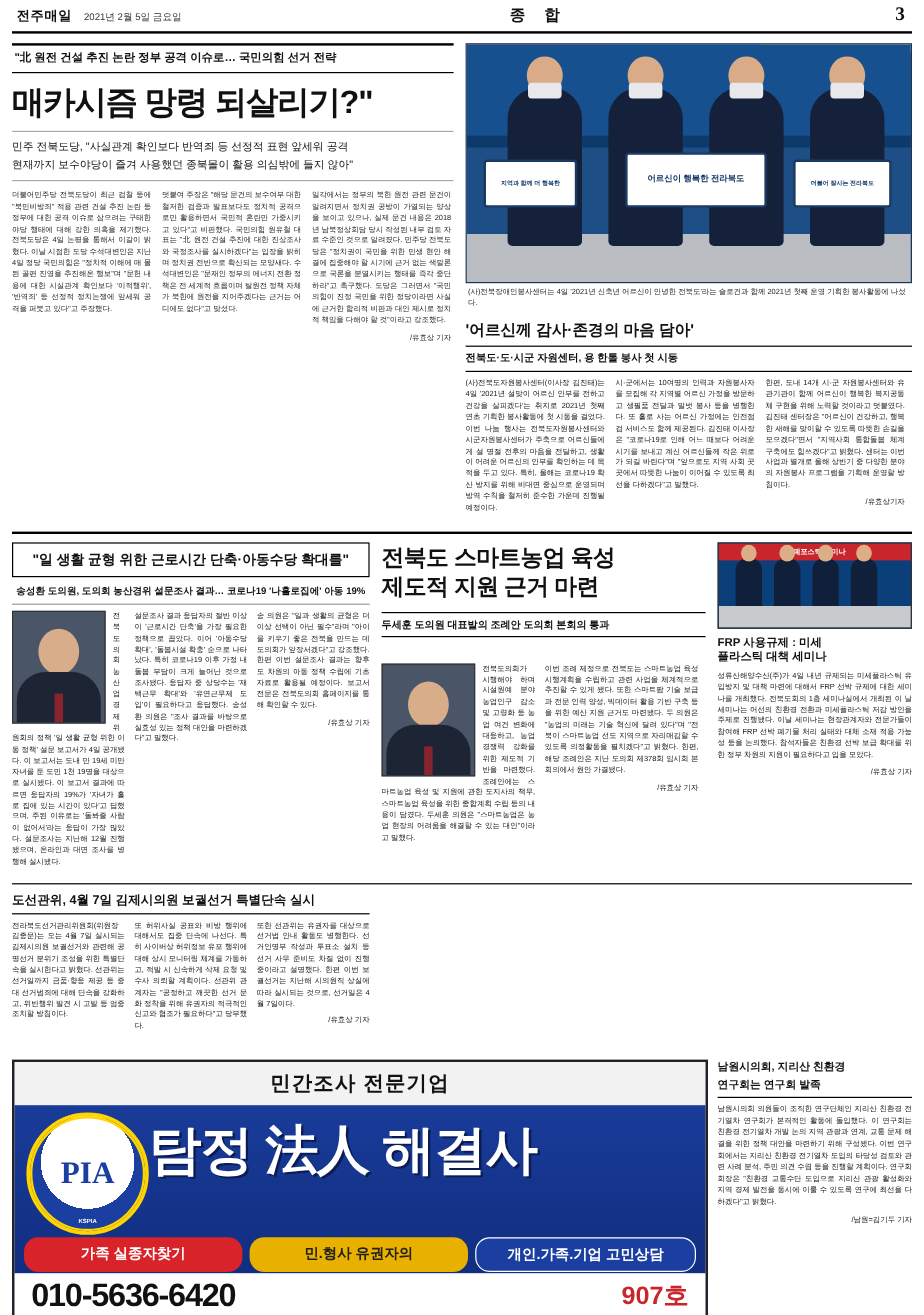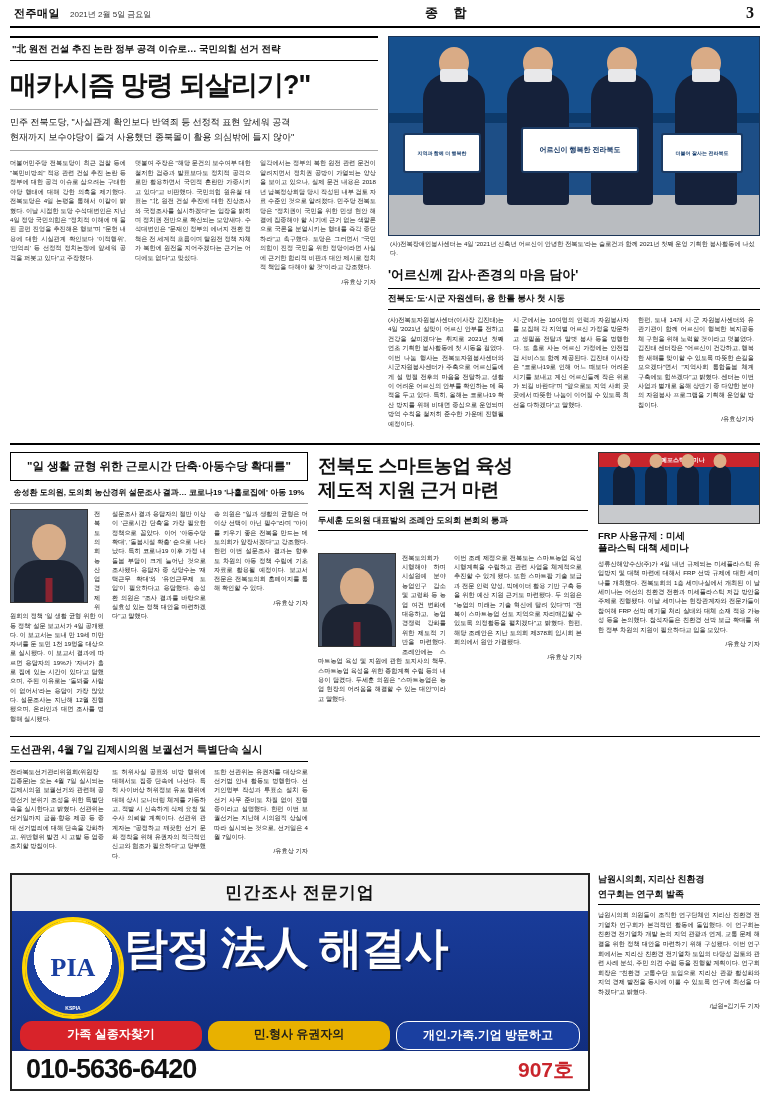--- a/index.html
+++ b/index.html
@@ -86,7 +86,7 @@
   .rbody p{margin:0 0 5px 0;}
 
   
-  .lower{display:flex;gap:10px;margin-top:8px;border-top:1px solid #000;padding-top:6px;}
+  .lower{display:flex;gap:10px;margin-top:8px;border-top:1px solid #000;padding-top:6px;flex-direction:column;}
   .low-left{width:298px;}
   .low-right{width:442px;}
   .low-title{font-size:10.5px;font-weight:bold;border-bottom:1px solid #000;padding-bottom:4px;margin-bottom:5px;}

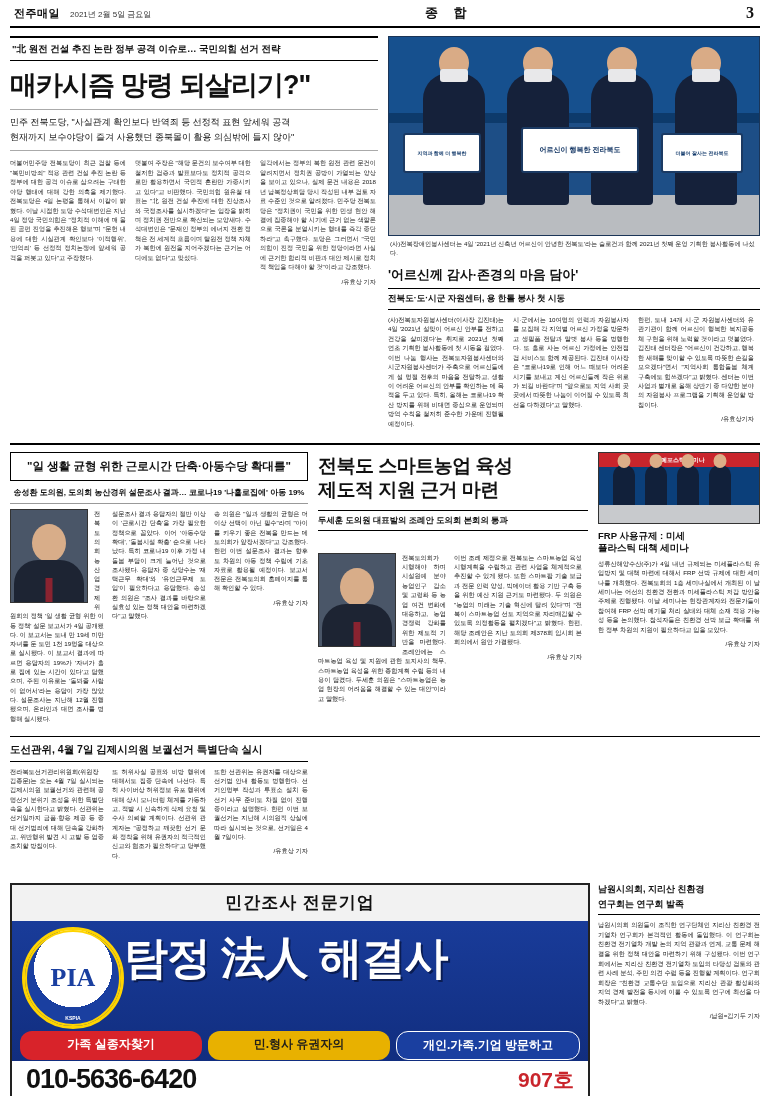--- a/index.html
+++ b/index.html
@@ -354,7 +354,7 @@
       <div class="ad-chips">
         <div class="chip">가족 실종자찾기</div>
         <div class="chip y">민.형사 유권자의</div>
-        <div class="chip b">개인.가족.기업 방문하고</div>
+        <div class="chip b">개인.가족.기업 고민상담</div>
       </div>
       <div class="ad-bottom">
         <div class="ad-phone">010-5636-6420</div>

